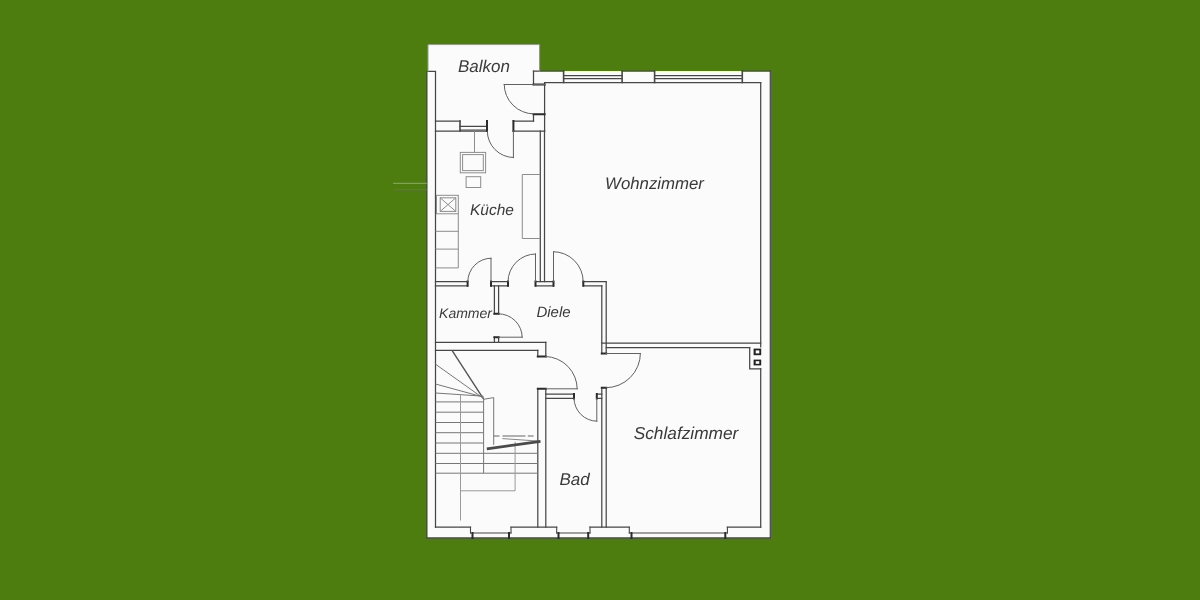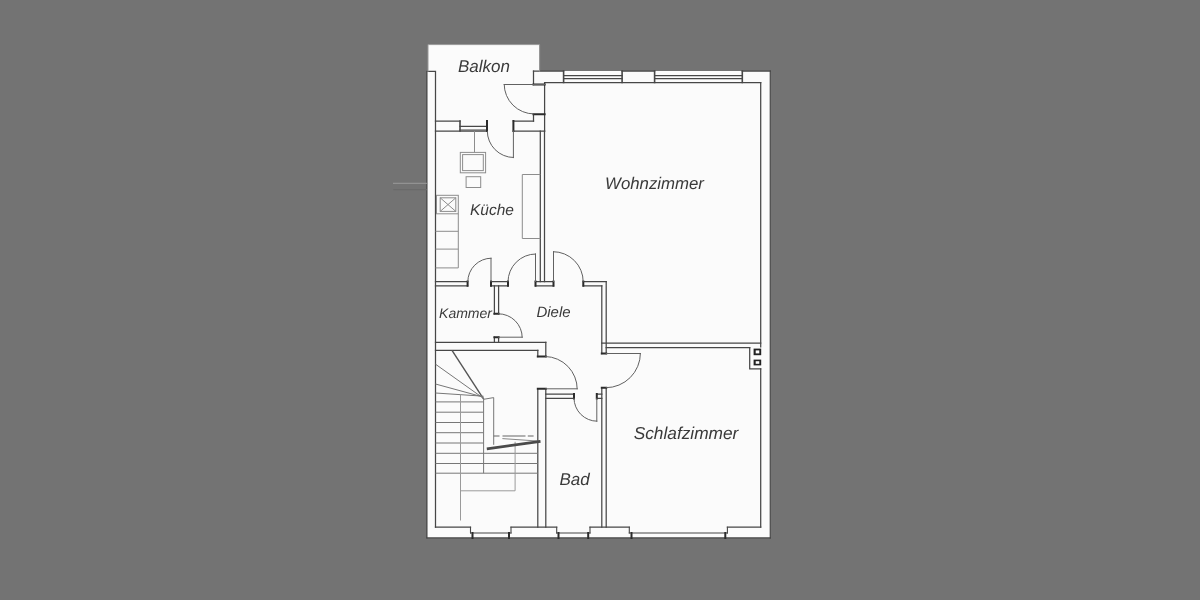--- a/index.html
+++ b/index.html
@@ -3,7 +3,7 @@
 <meta charset="utf-8">
 <style>
   html,body{margin:0;padding:0;background:#ffffff;}
-  .wrap{width:1200px;height:600px;position:relative;overflow:hidden;background:#737373;}
+  .wrap{width:1200px;height:600px;position:relative;overflow:hidden;background:#4d7c0f;}
   svg{position:absolute;left:0;top:0;}
   text{font-family:"Liberation Sans",sans-serif;font-style:italic;fill:#3a3a3a;-webkit-font-smoothing:antialiased;text-rendering:geometricPrecision;}
 </style>

